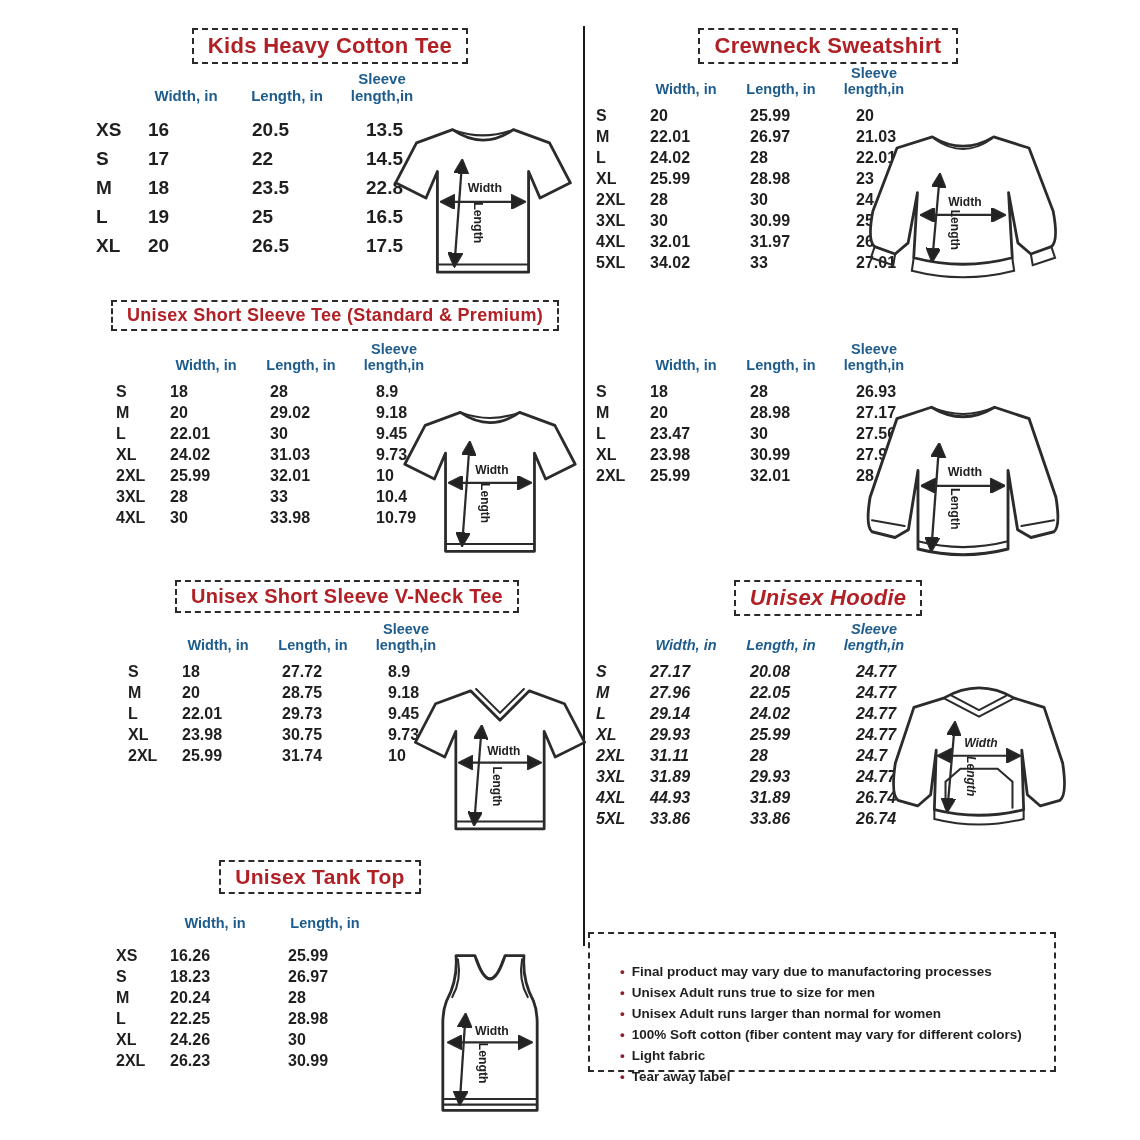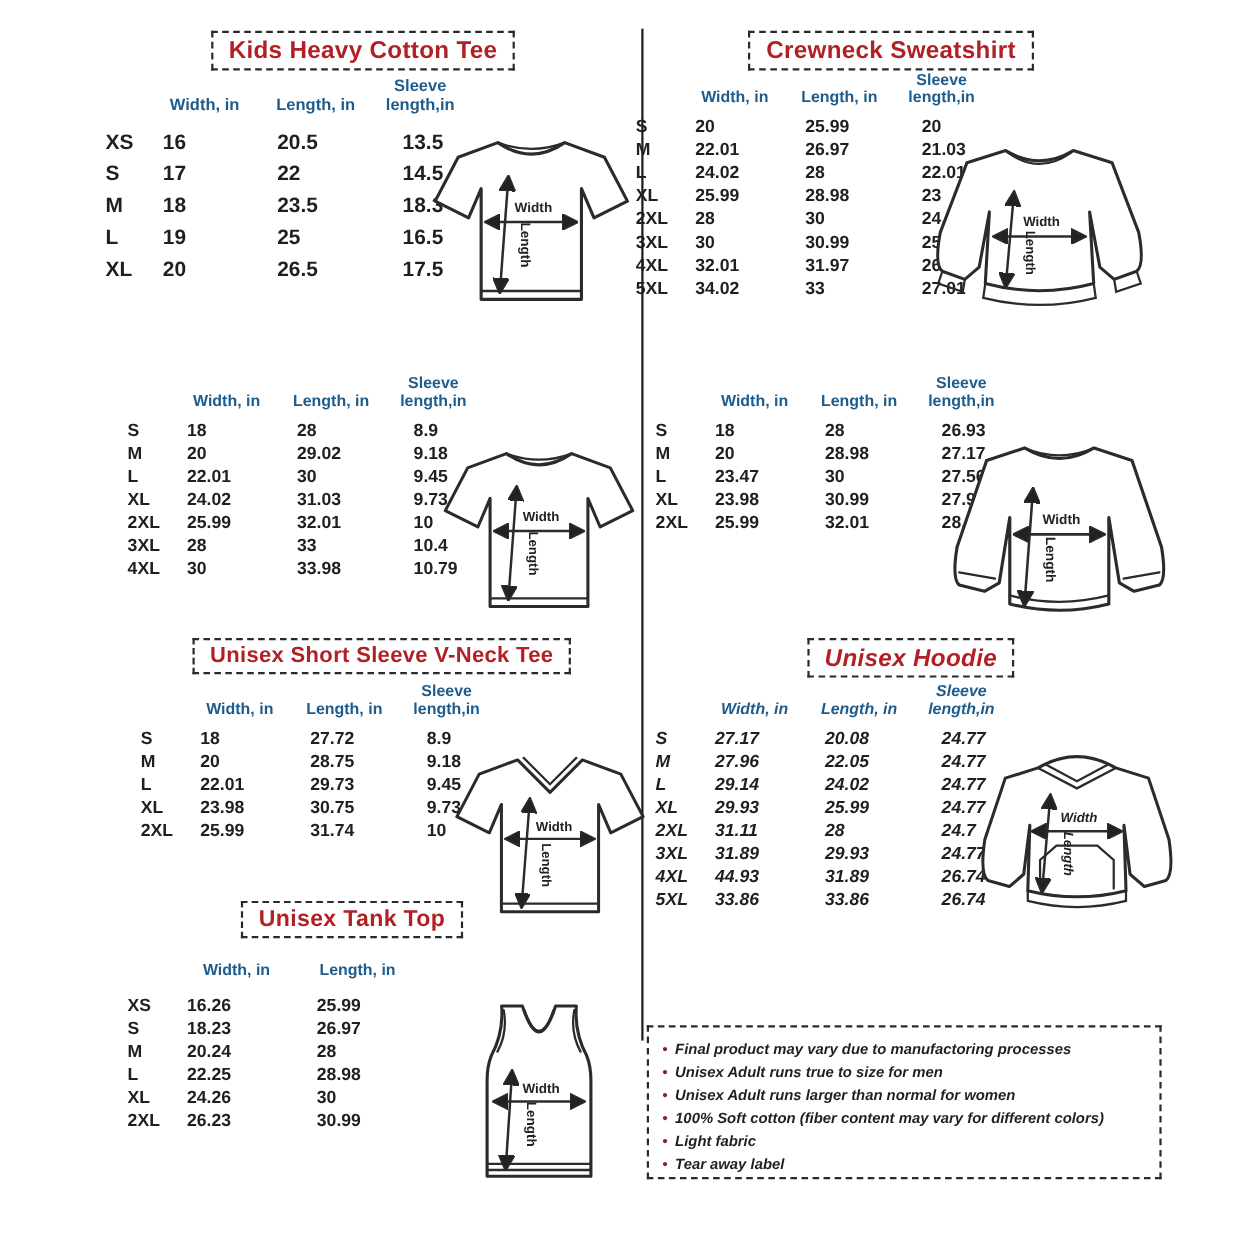--- a/index.html
+++ b/index.html
@@ -118,7 +118,7 @@
     </svg>
   </section>
 
-  <section class="panel" id="p1" style="left:570px;top:28px;width:480px;height:268px;">
+  <section class="panel" id="p1" style="left:588px;top:28px;width:480px;height:268px;">
     <div class="title-row">
       <div class="title-box"><span>Crewneck Sweatshirt</span></div>
     </div>

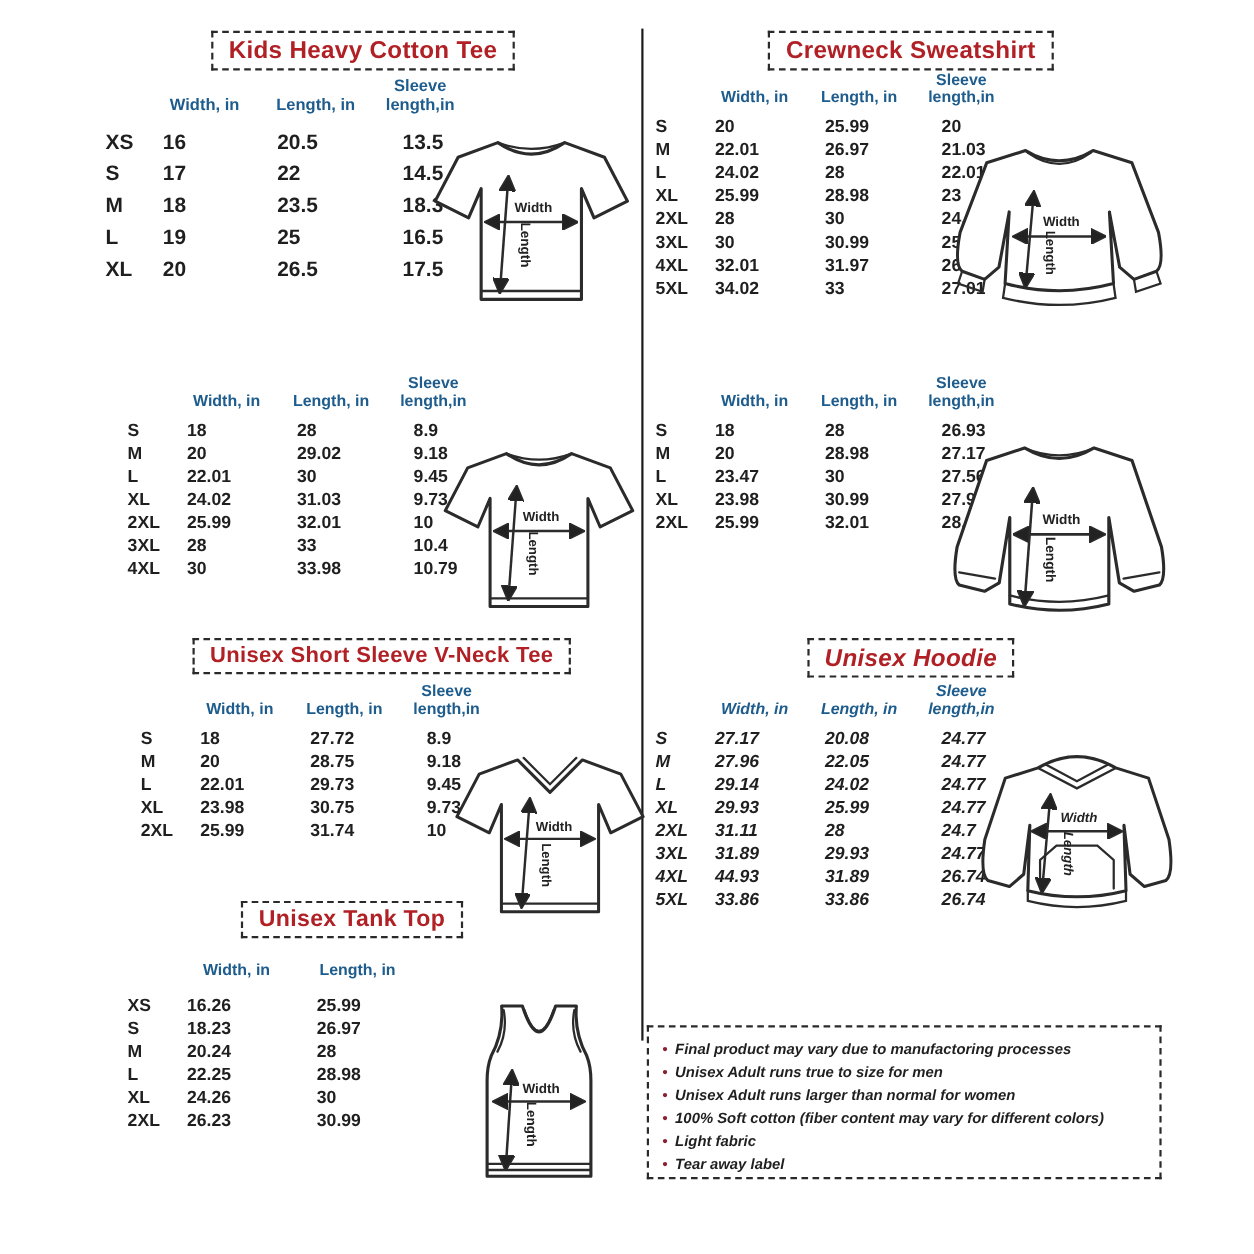--- a/index.html
+++ b/index.html
@@ -87,7 +87,7 @@
           <div class="cell c0 size">M</div>
           <div class="cell c1 val">18</div>
           <div class="cell c2 val">23.5</div>
-          <div class="cell c3 val">18.3</div>
+          <div class="cell c3 val">22.8</div>
         </div>
         <div class="trow">
           <div class="cell c0 size">L</div>

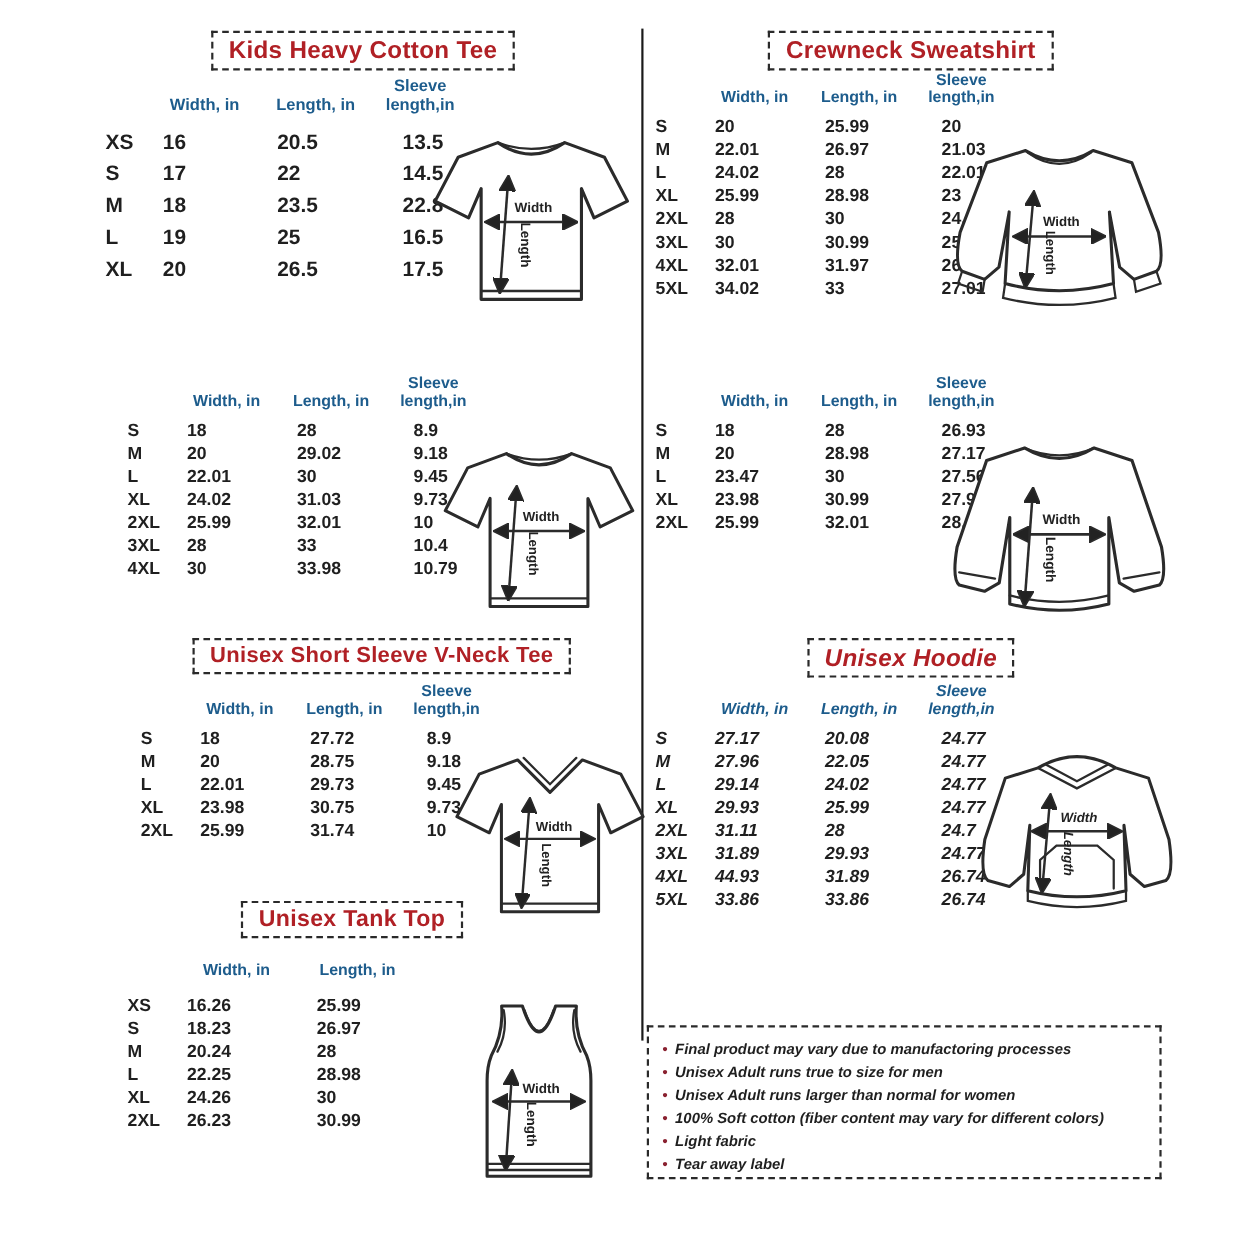--- a/index.html
+++ b/index.html
@@ -197,6 +197,9 @@
   </section>
 
   <section class="panel title-sm" id="p2" style="left:80px;top:300px;width:510px;height:270px;">
+    <div class="title-row">
+      <div class="title-box"><span>Unisex Short Sleeve Tee (Standard &amp; Premium)</span></div>
+    </div>
     <div class="tbl tbl-sm" style="left:34px;top:52px;">
         <div class="trow hrow">
           <div class="cell c0 th"></div>

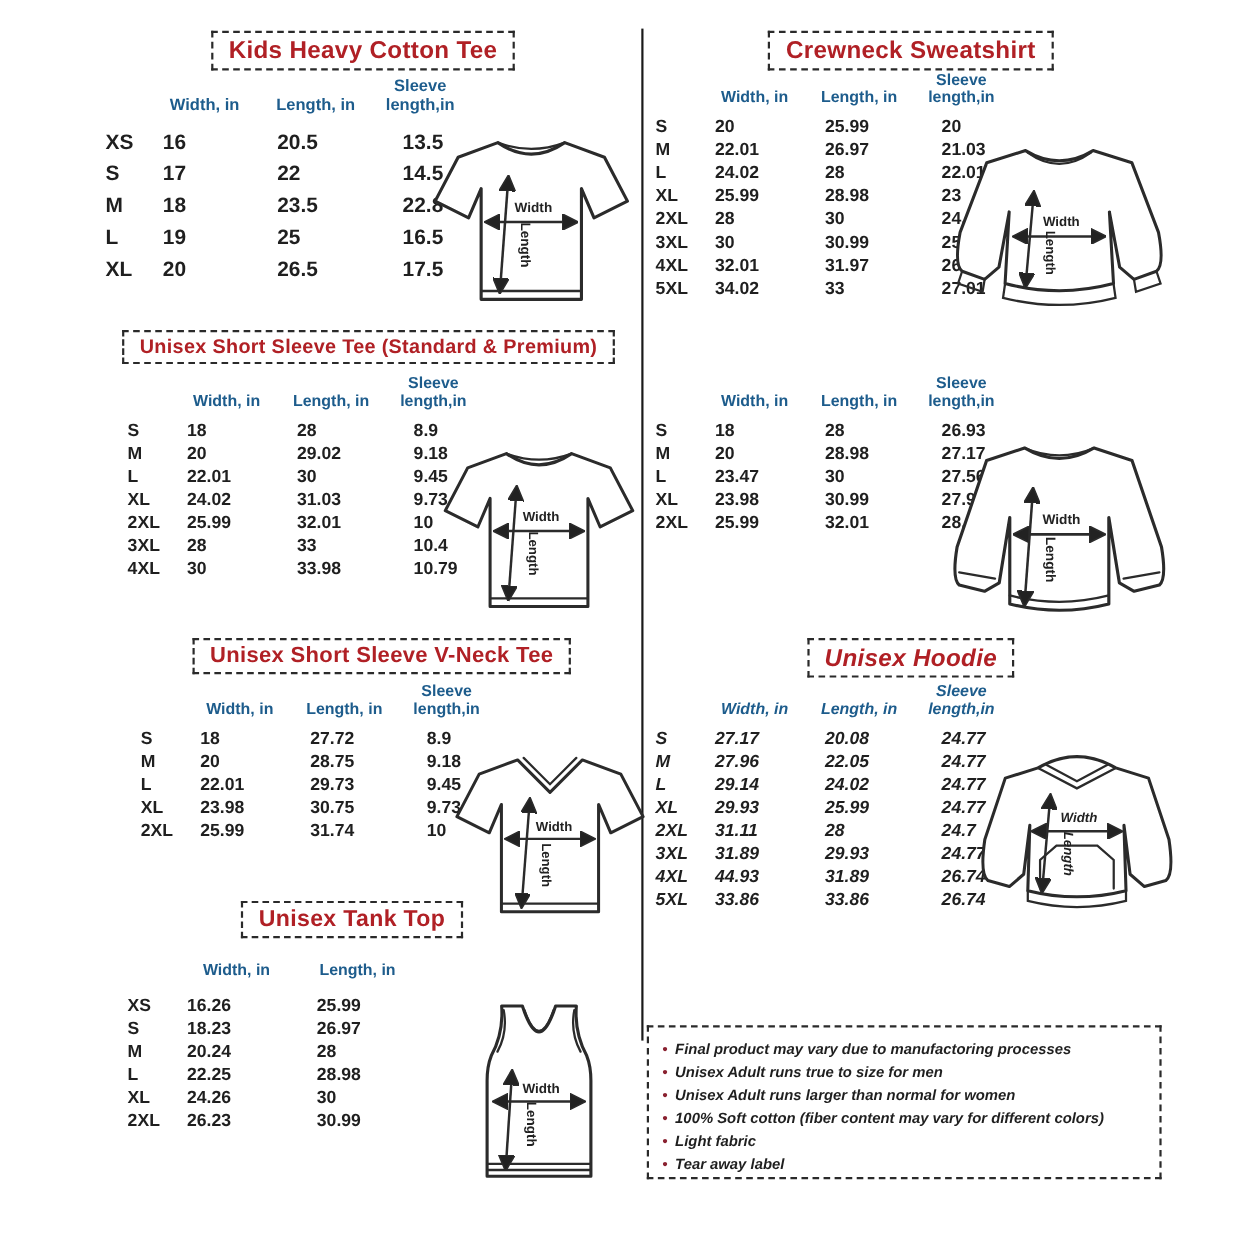--- a/index.html
+++ b/index.html
@@ -459,7 +459,7 @@
     </svg>
   </section>
 
-  <section class="panel" id="p6" style="left:80px;top:819px;width:480px;height:274px;">
+  <section class="panel" id="p6" style="left:80px;top:860px;width:480px;height:274px;">
     <div class="title-row">
       <div class="title-box" style="font-size:21px;"><span>Unisex Tank Top</span></div>
     </div>

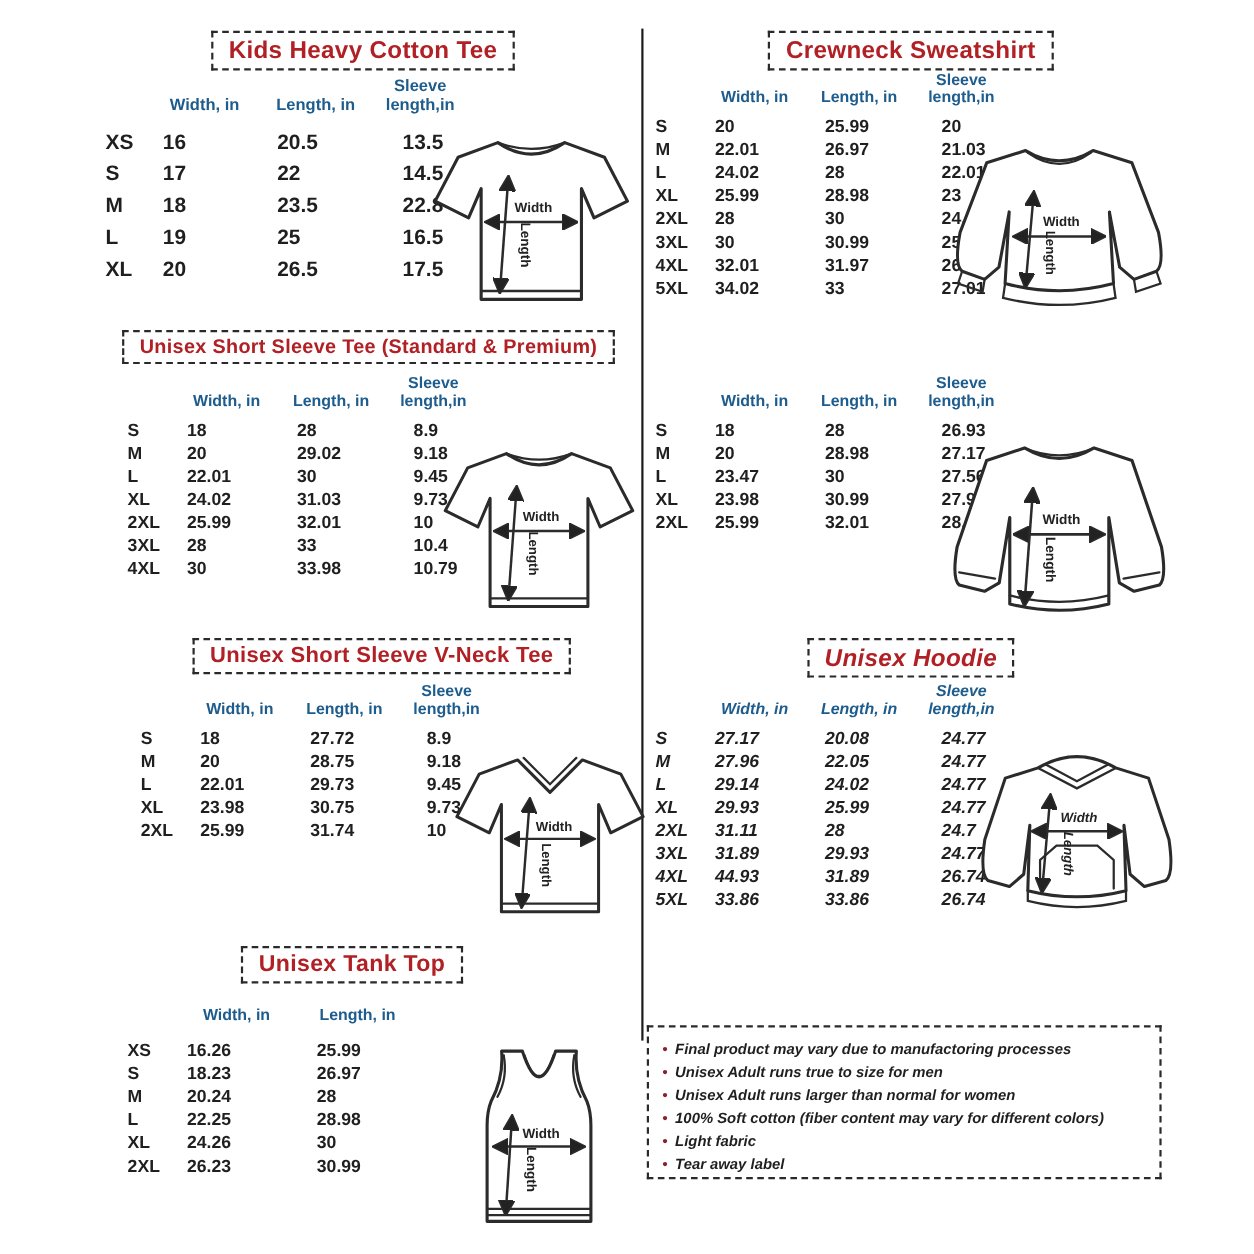--- a/index.html
+++ b/index.html
@@ -49,7 +49,7 @@
     position:absolute;left:588px;top:932px;width:468px;height:140px;
     border:2.5px dashed #2a2a2a;box-sizing:border-box;padding:9px 12px;
   }
-  .notes ul{margin:0;padding:0;list-style:none;font-style:italic;}
+  .notes ul{margin:18px;padding:0;list-style:none;}
   .notes li{font-size:13.5px;font-weight:700;line-height:21px;white-space:nowrap;}
   .notes .dot{color:var(--maroon);margin-right:7px;}
 </style>

